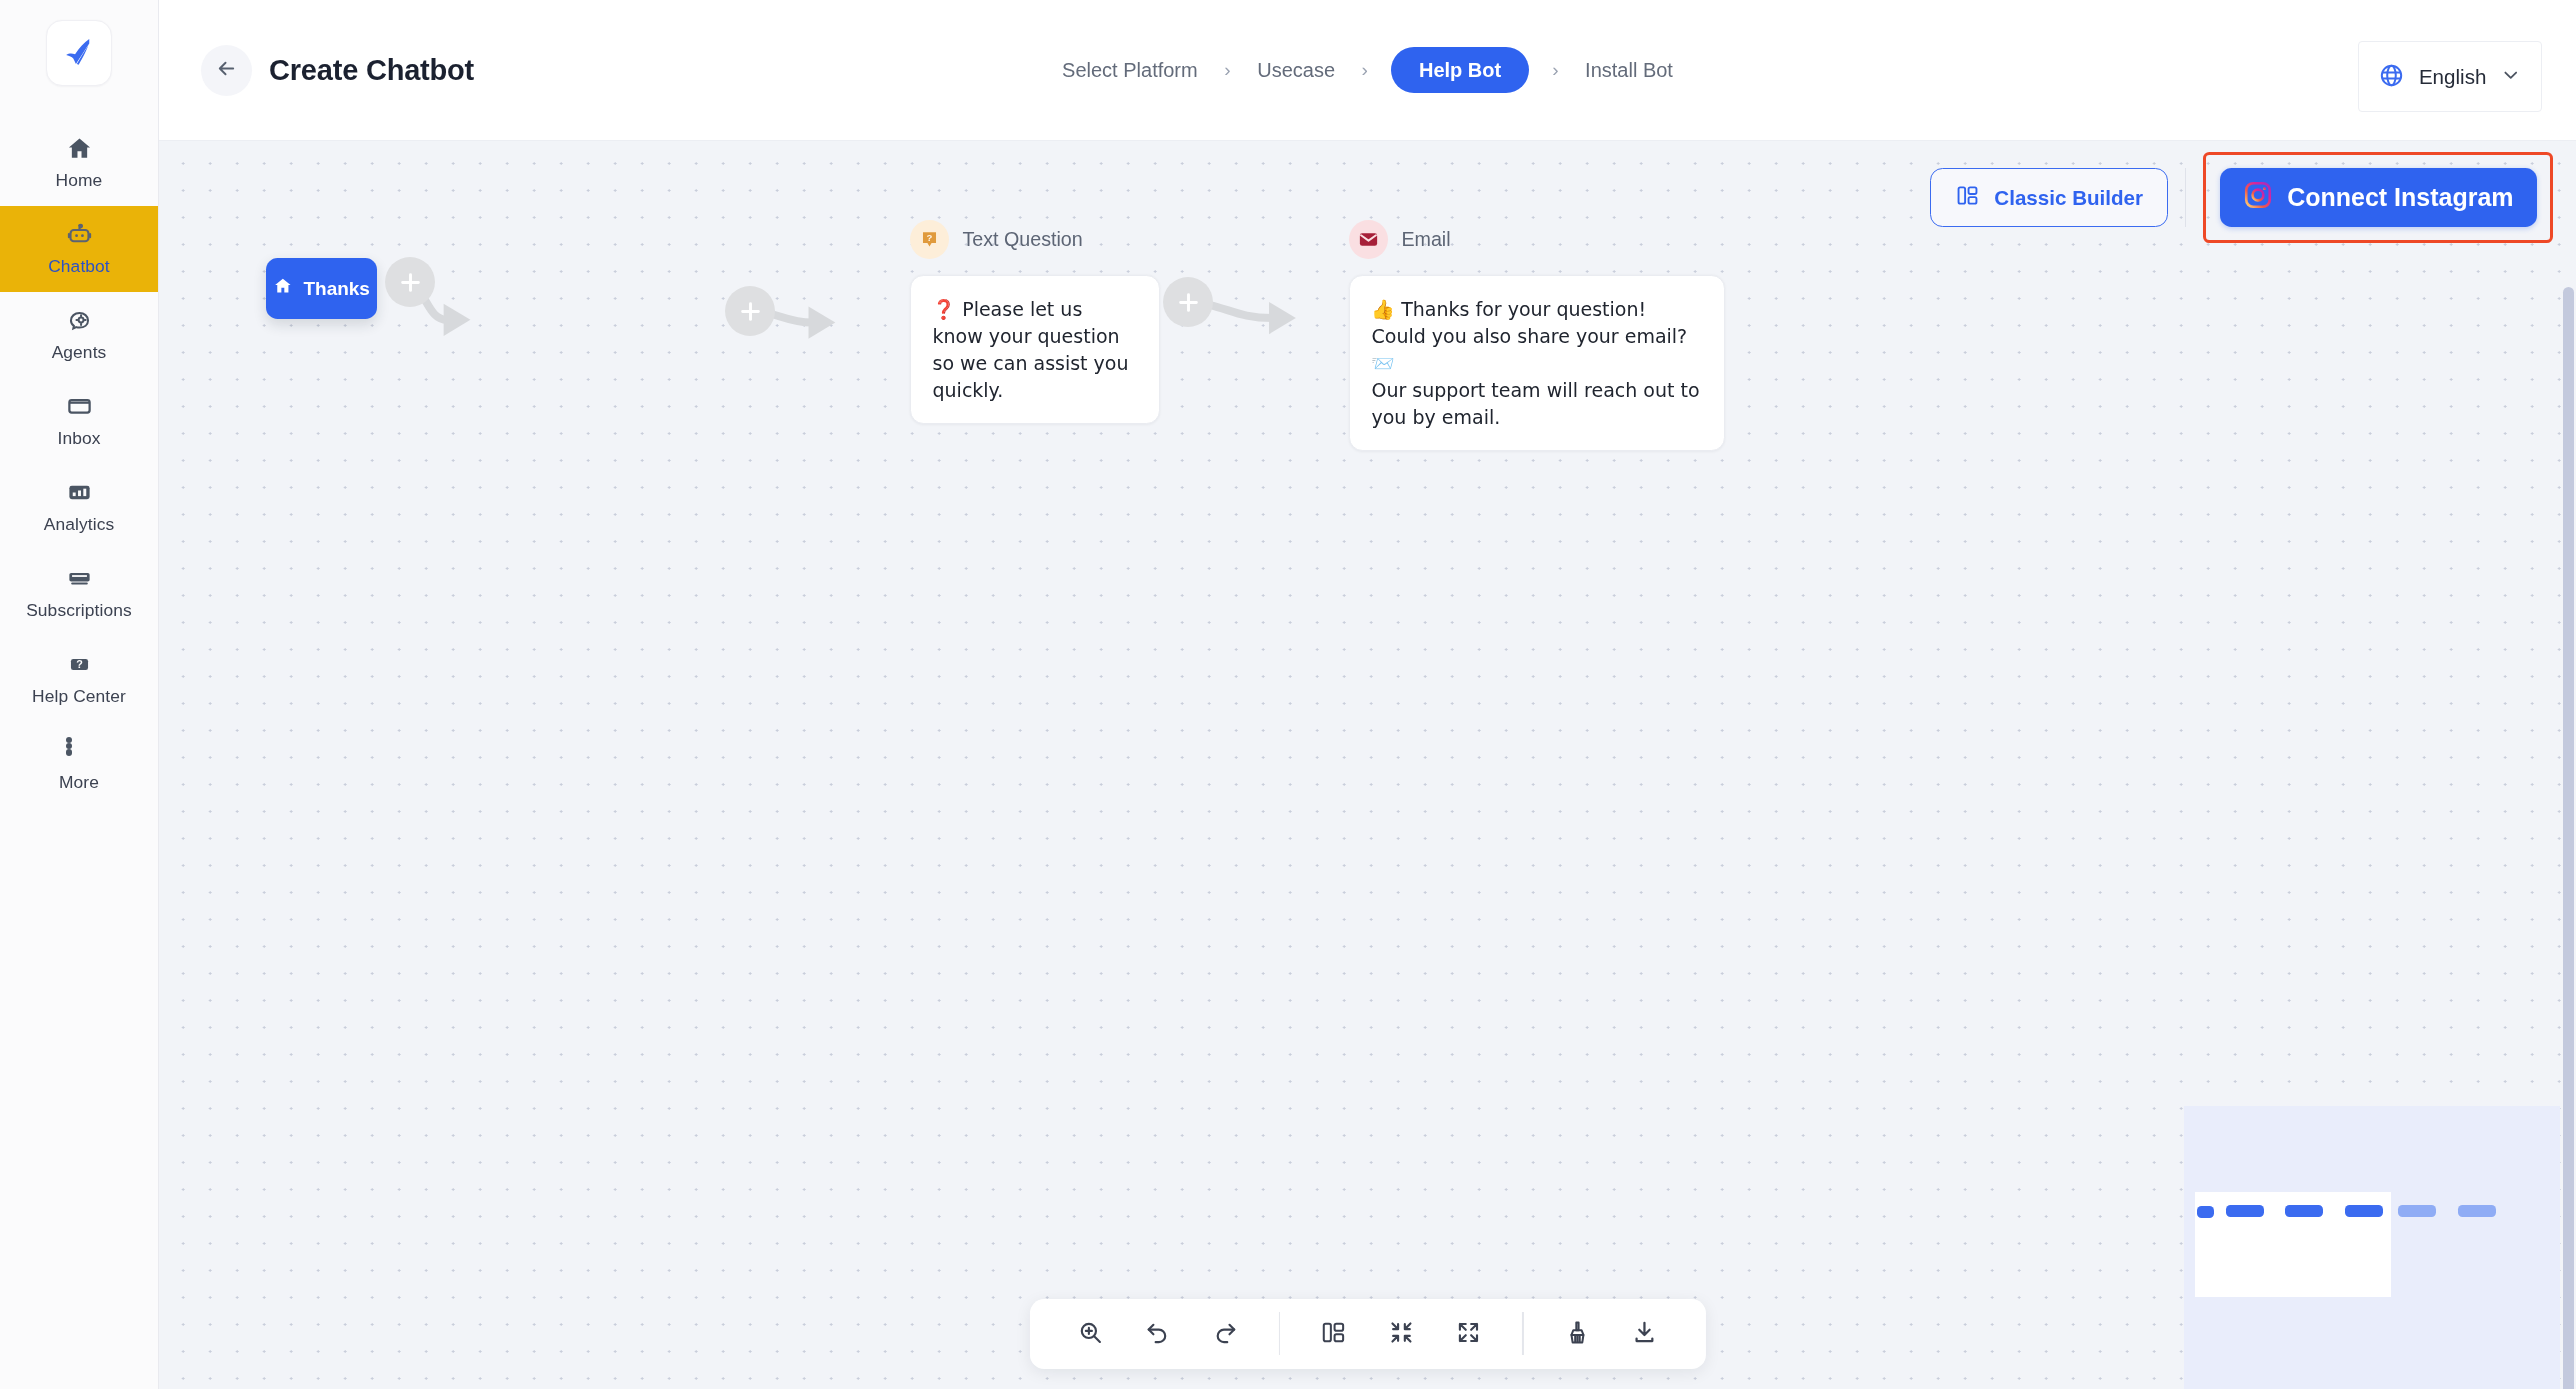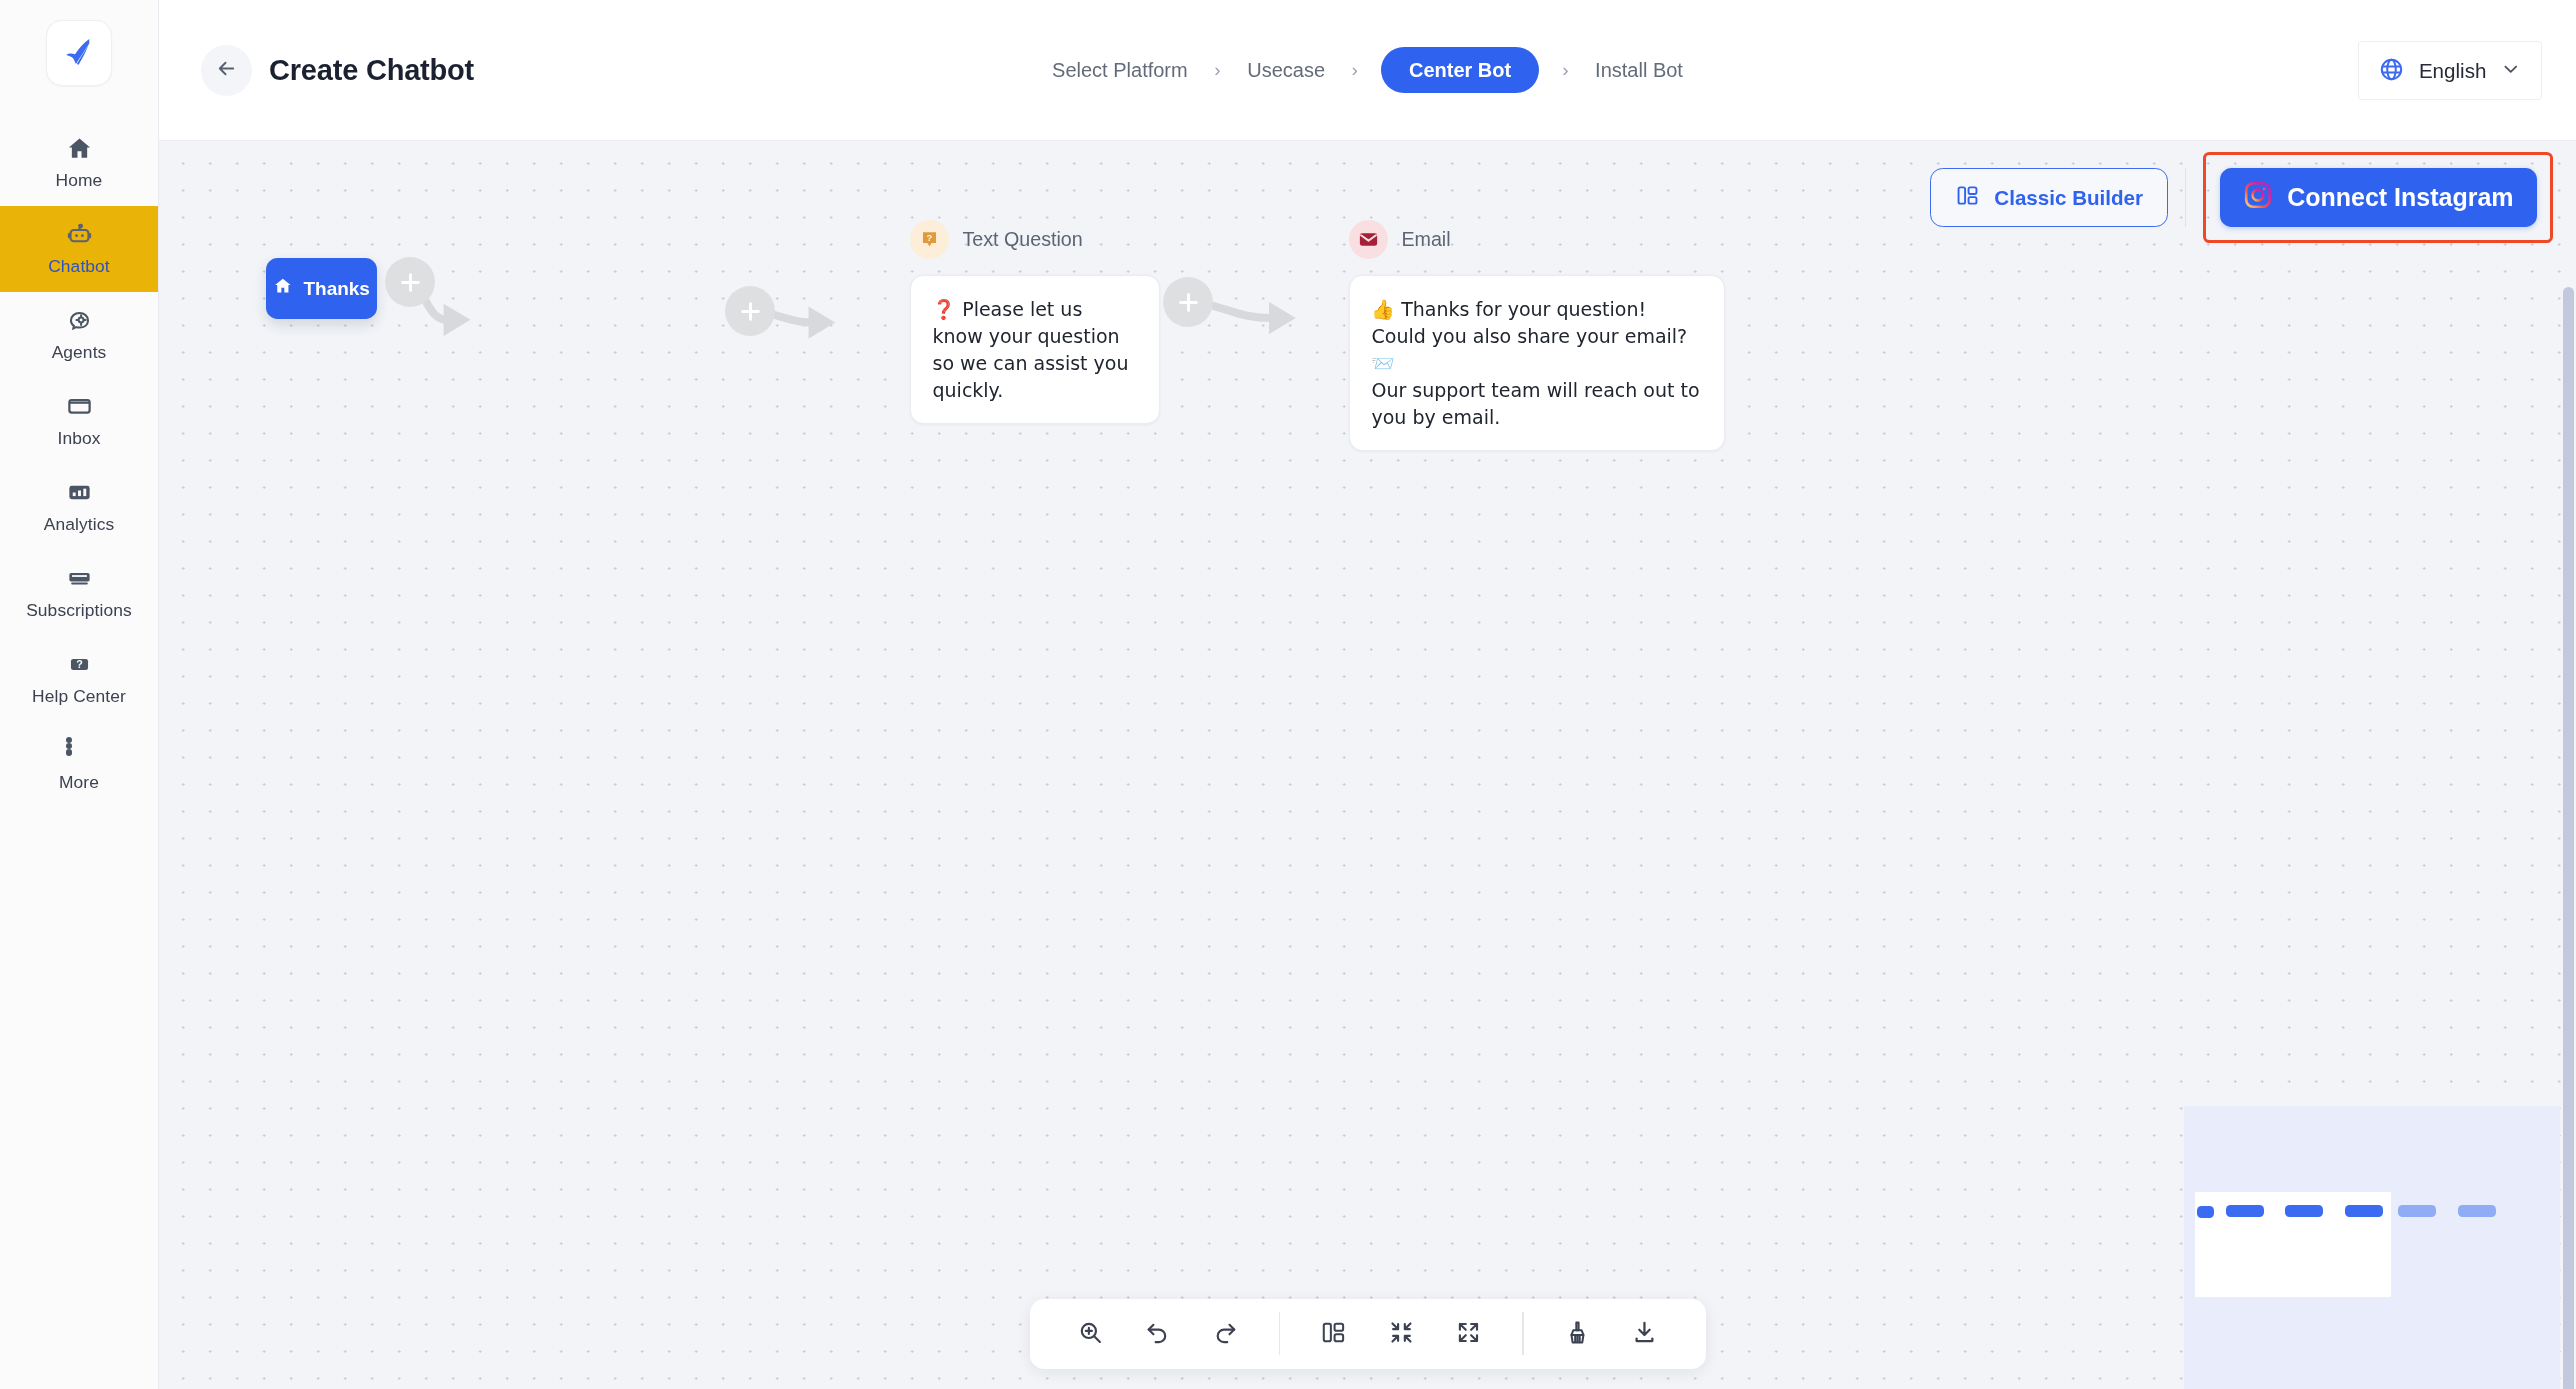--- a/index.html
+++ b/index.html
@@ -304,7 +304,7 @@
         <span class="crumb-sep">›</span>
         <span class="crumb">Usecase</span>
         <span class="crumb-sep">›</span>
-        <span class="crumb active">Center Bot</span>
+        <span class="crumb active">Help Bot</span>
         <span class="crumb-sep">›</span>
         <span class="crumb">Install Bot</span>
       </div>

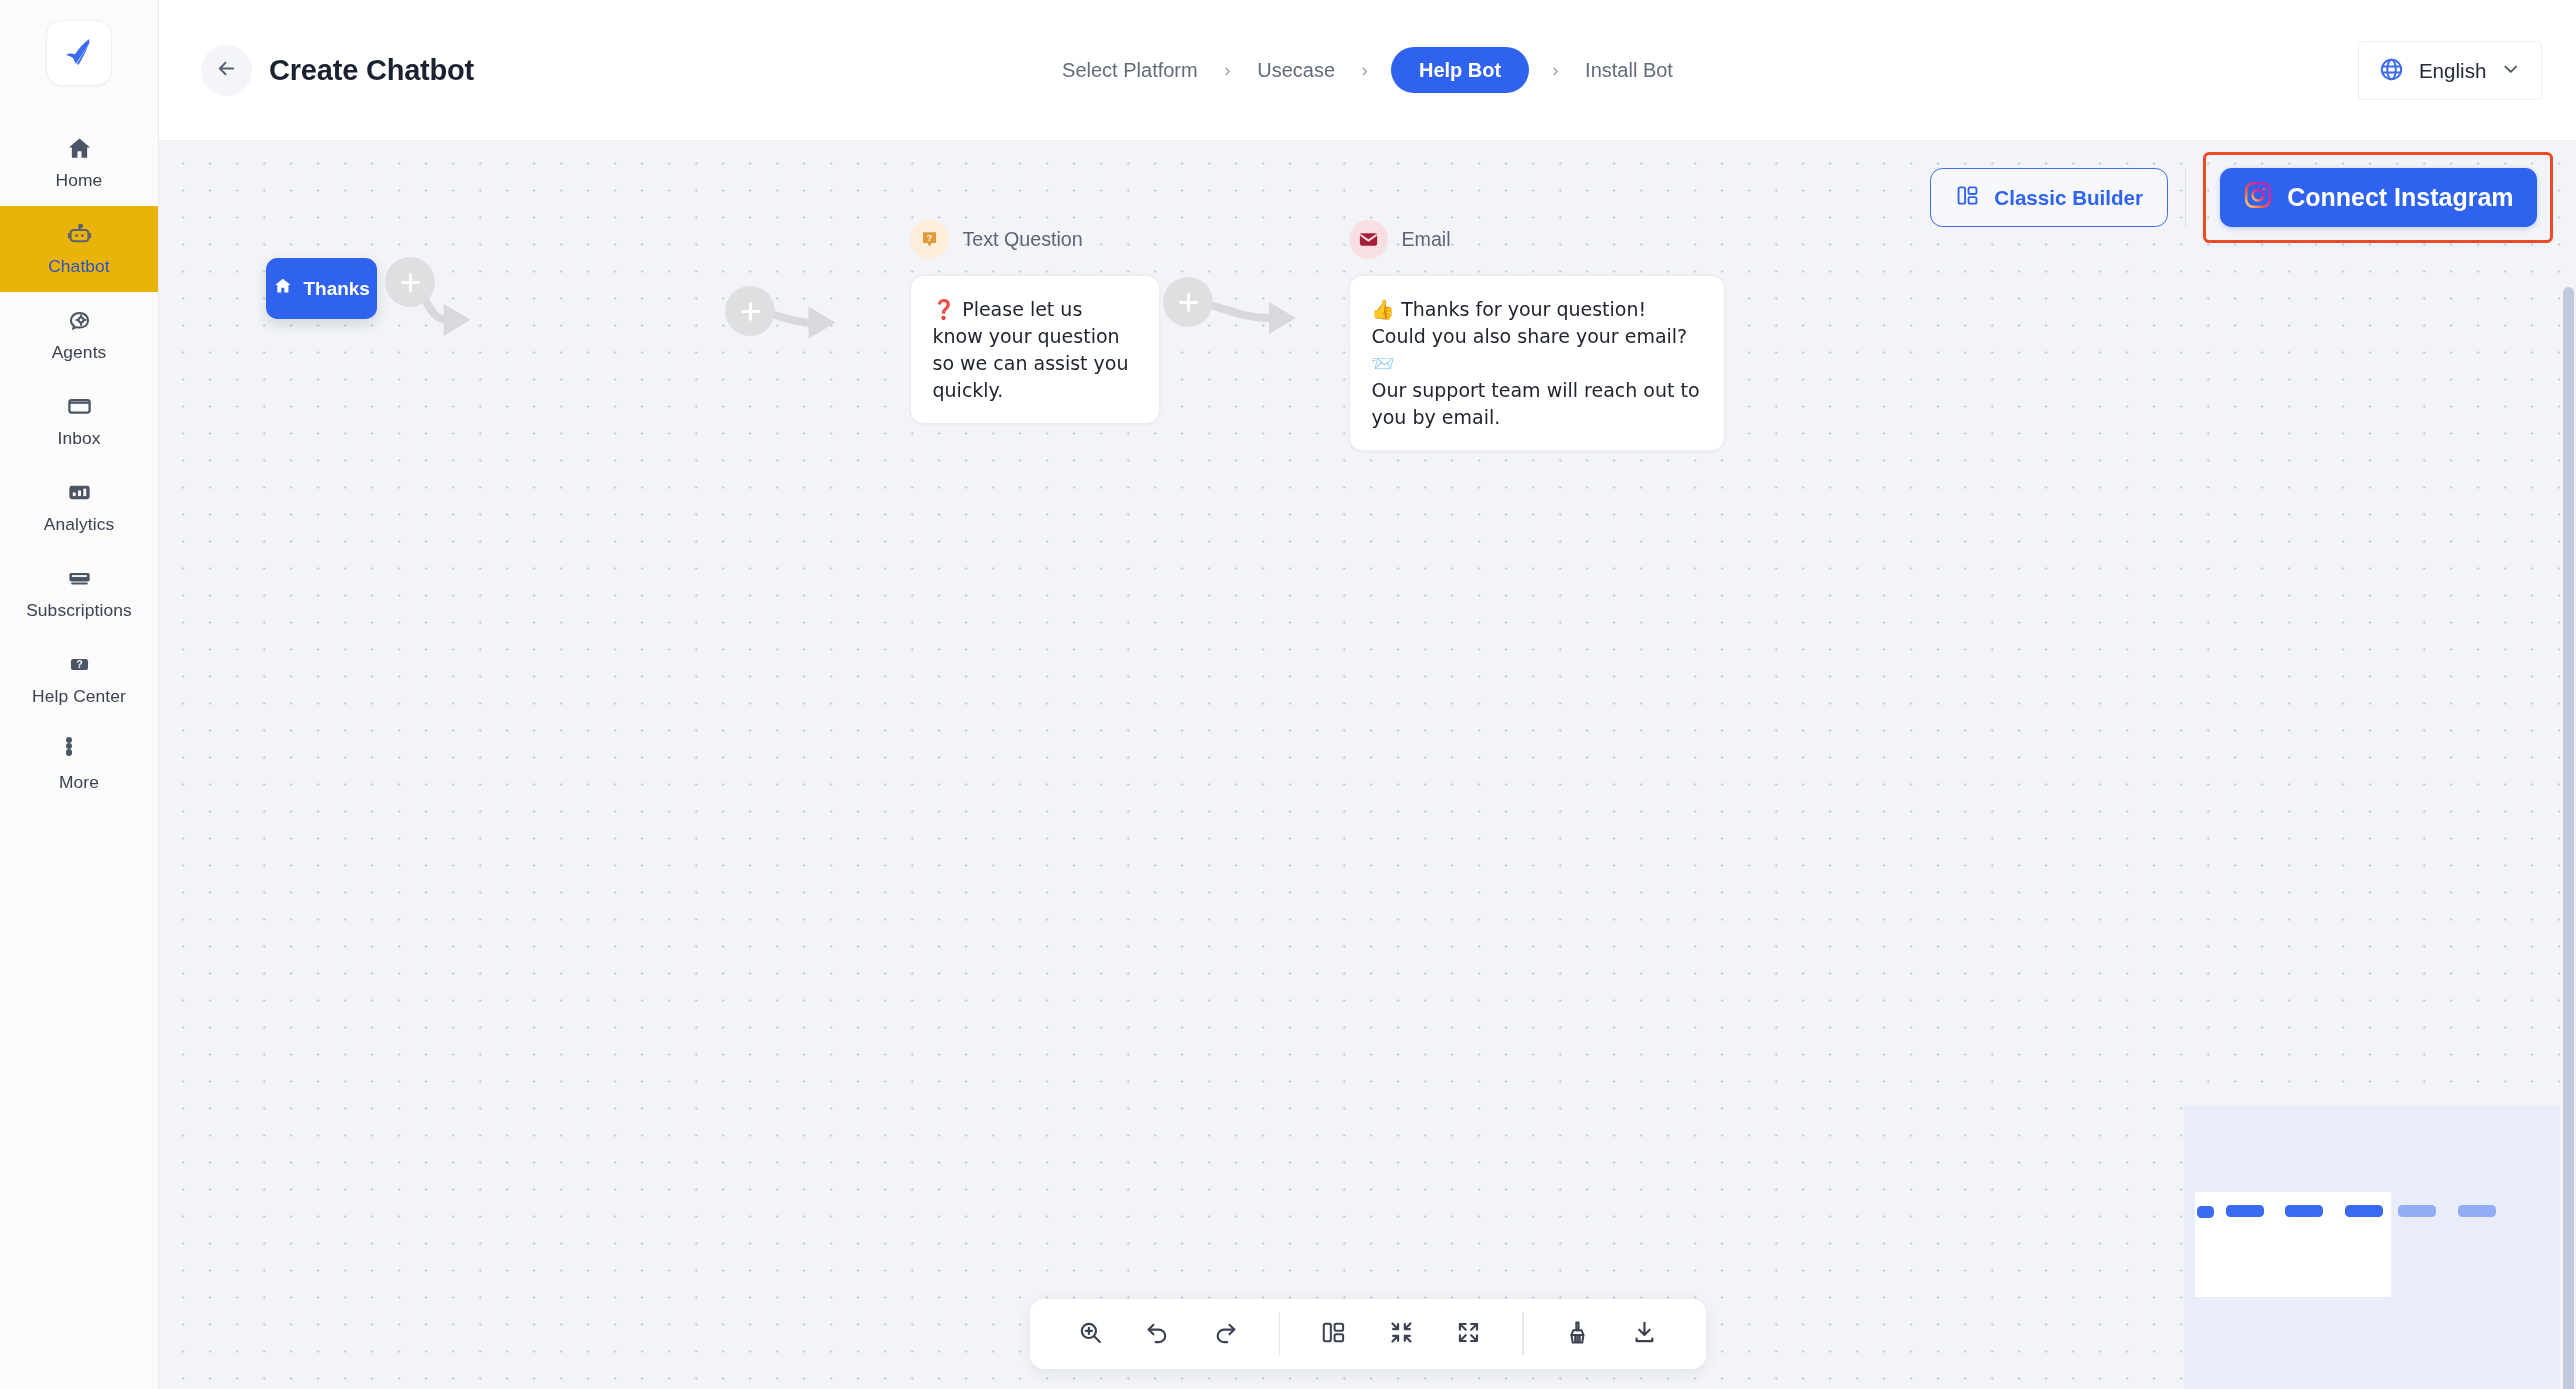--- a/index.html
+++ b/index.html
@@ -71,7 +71,7 @@
   .crumb-sep { color: #9aa2b1; font-size: 19px; margin: 0 23px; user-select: none; }
   .lang-select {
     position: absolute; right: 34px; top: 41px;
-    height: 59px; padding: 0 19.7px;
+    height: 71px; padding: 0 19.7px;
     border: 0.9px solid #eceef3; border-radius: 4px; background: #fff;
     display: flex; align-items: center; gap: 13.4px; cursor: pointer;
   }

